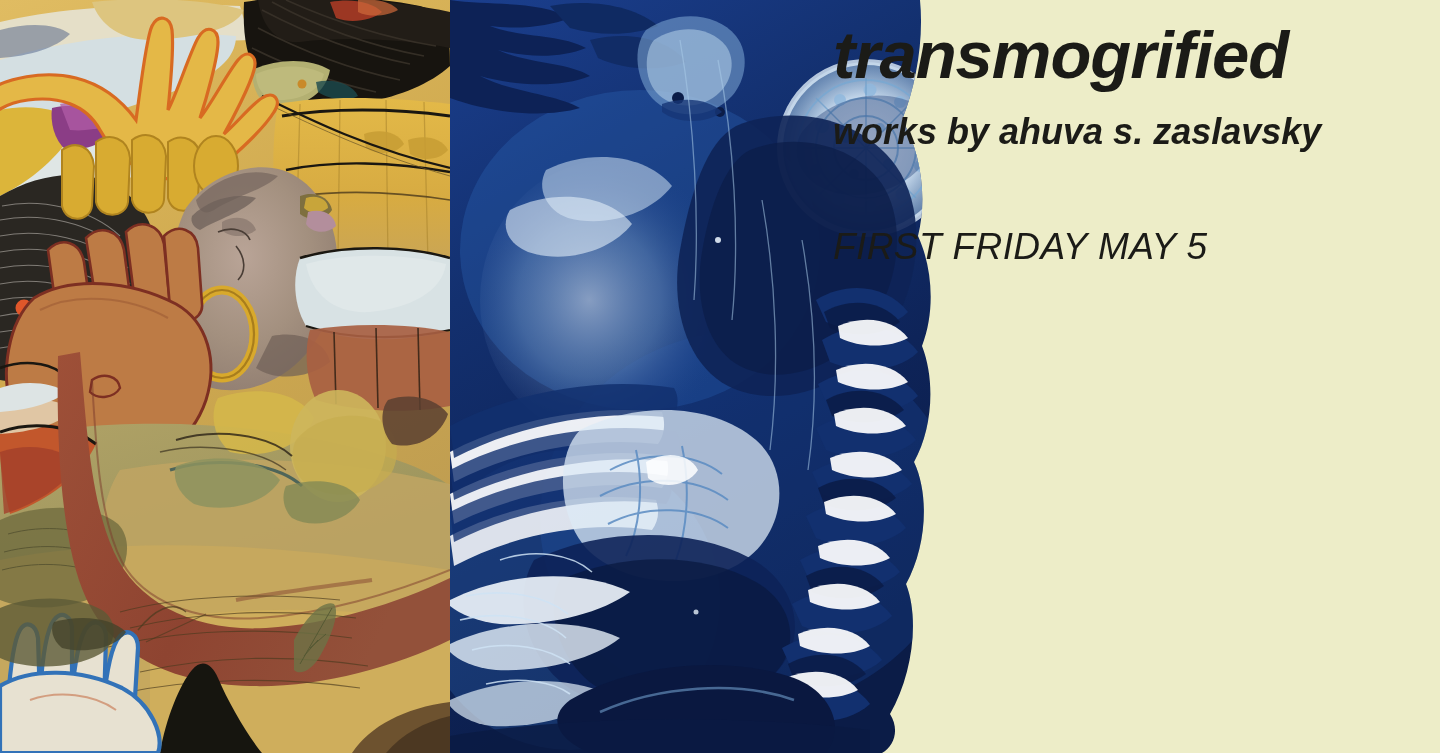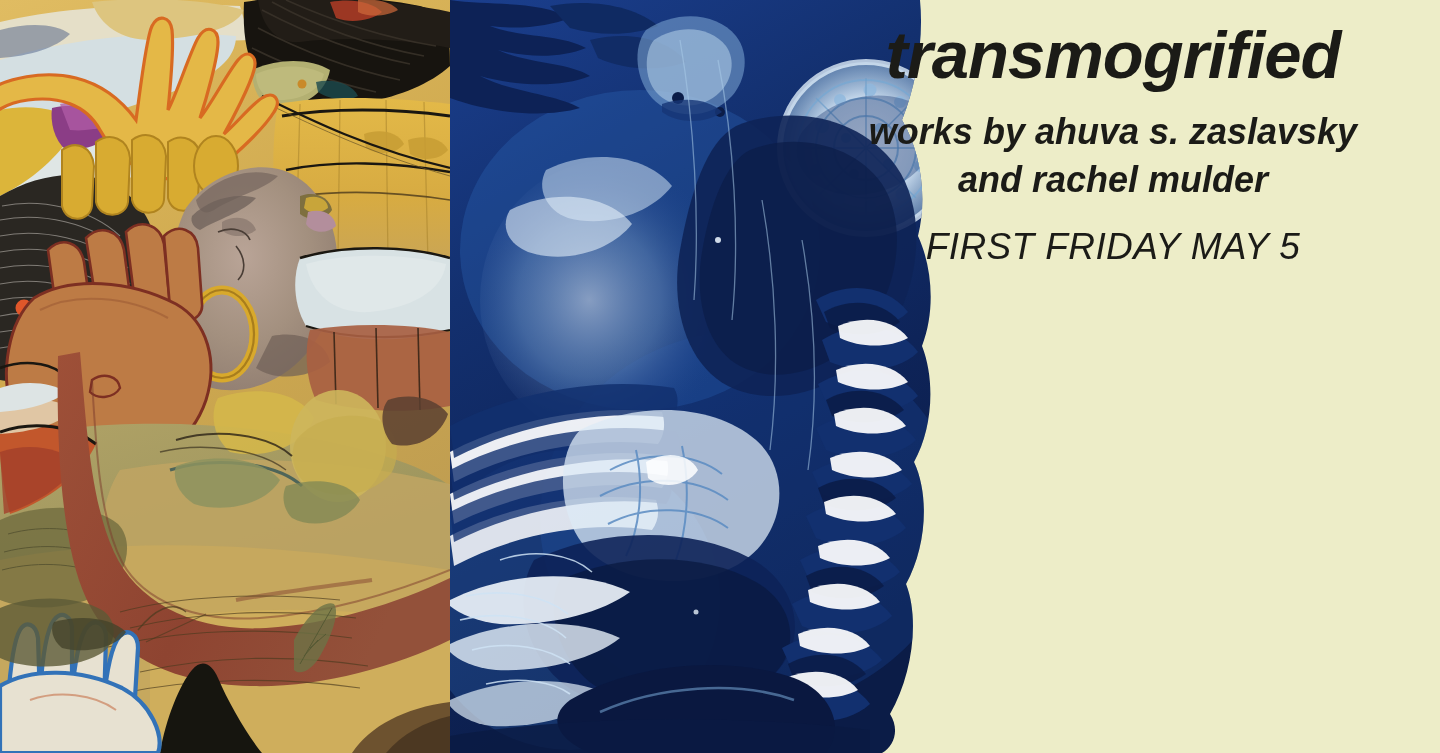--- a/index.html
+++ b/index.html
@@ -20,7 +20,7 @@
 
   
   #textblock{position:absolute;right:47px;top:0;width:560px;height:753px;
-    text-align:center;color:#1b1b17;}
+    text-align:left;color:#1b1b17;}
   #title{position:absolute;right:0;top:21px;width:100%;
     font-size:67px;font-weight:bold;font-style:italic;letter-spacing:-1px;
     line-height:1.0;white-space:nowrap;}

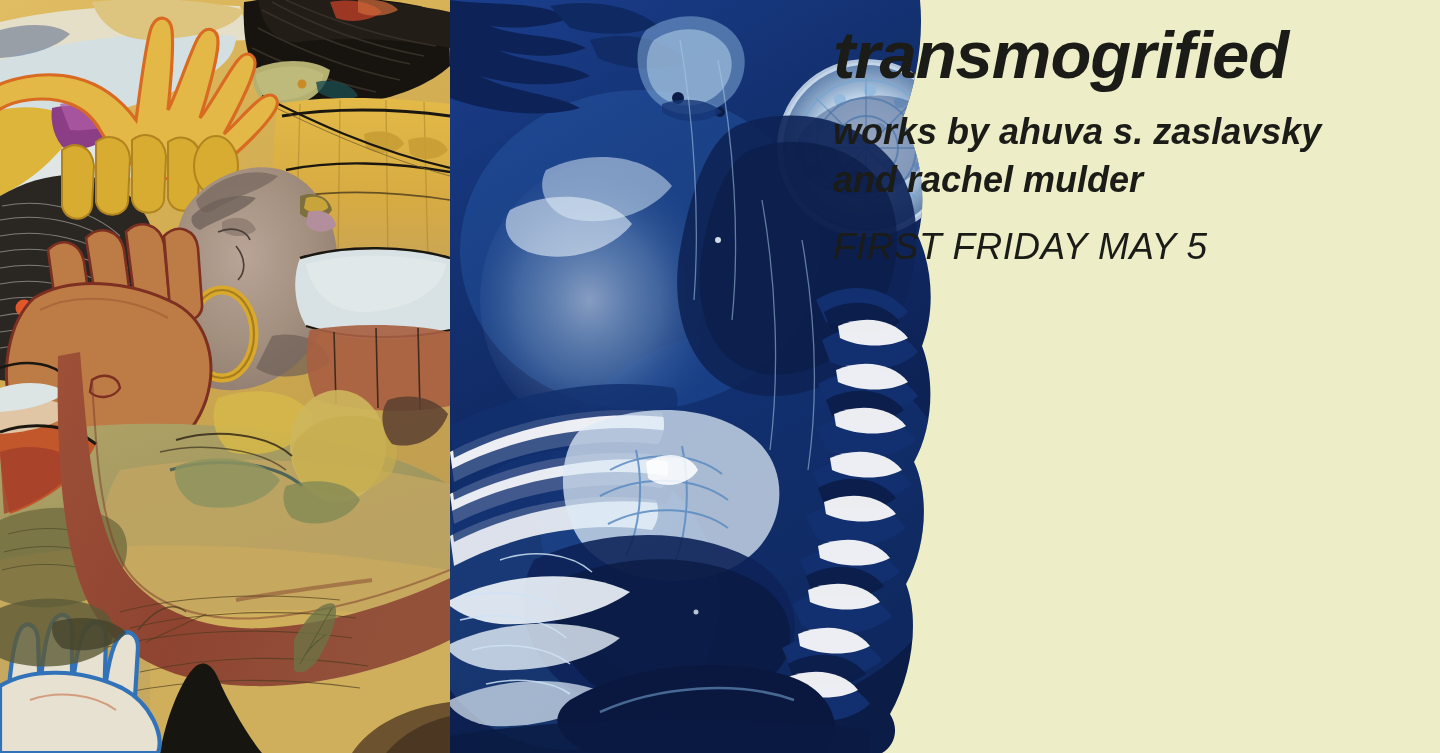--- a/index.html
+++ b/index.html
@@ -464,7 +464,6 @@
 
     <div id="subtitle">
       <span class="ln">works by ahuva s. zaslavsky</span>
-      <span class="ln">and rachel mulder</span>
     </div>
 
     <div id="eventinfo">

